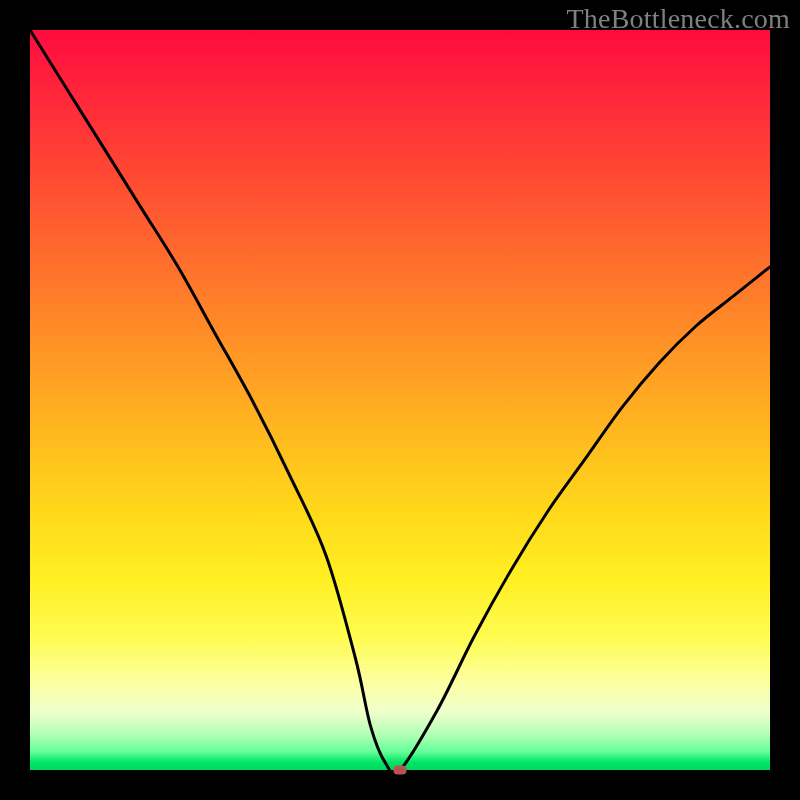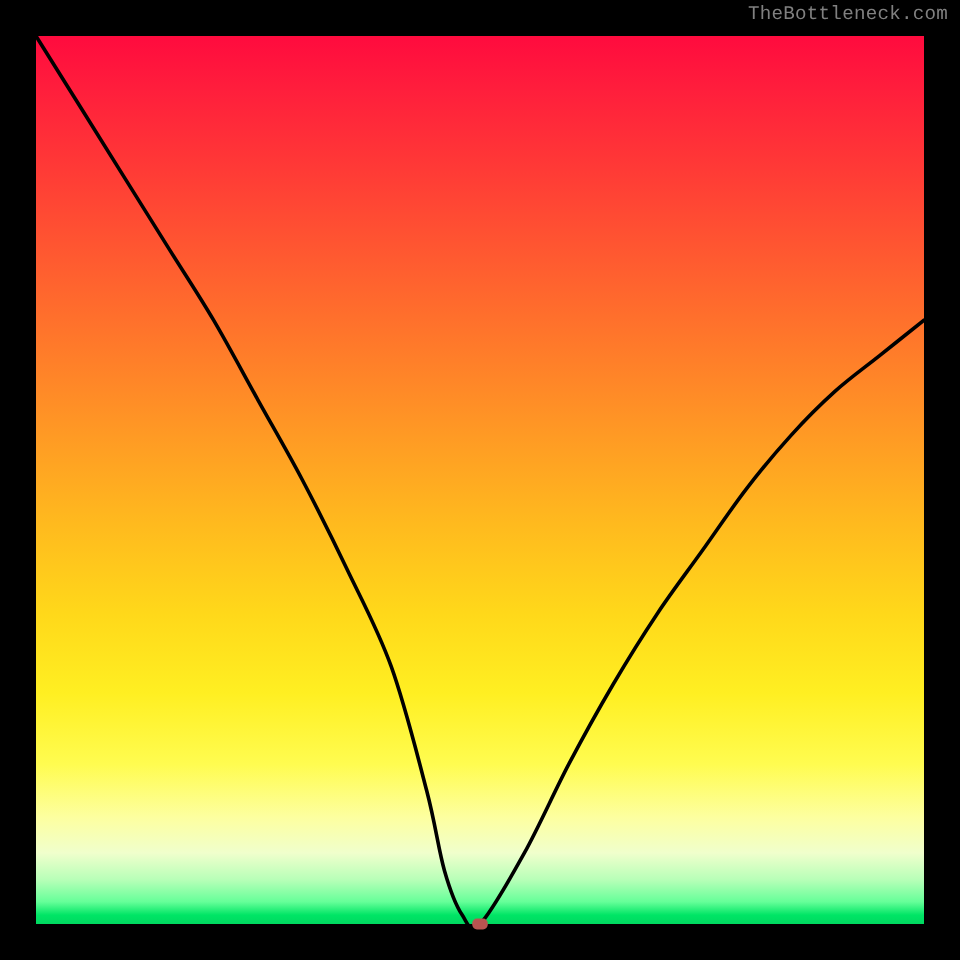--- a/index.html
+++ b/index.html
@@ -55,8 +55,8 @@
     position: absolute;
     top: 3px;
     right: 10px;
-    font-family: Liberation Mono, monospace;
-    font-size: 16px;
+    font-family: Liberation Serif, serif;
+    font-size: 28px;
     color: #808080;
     letter-spacing: 0.2px;
   }

